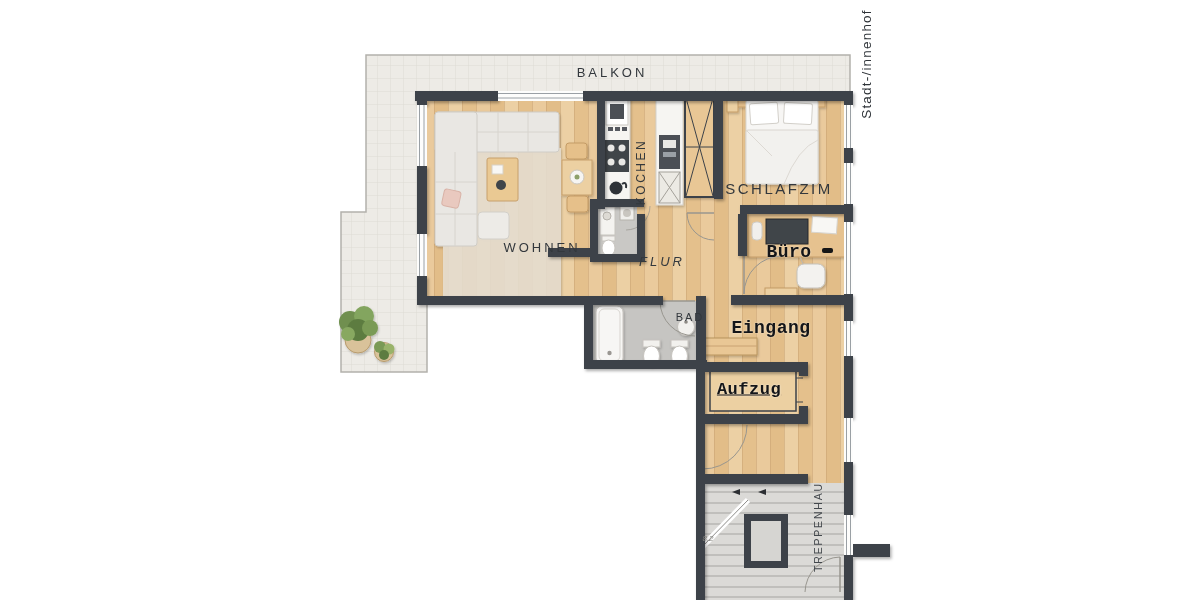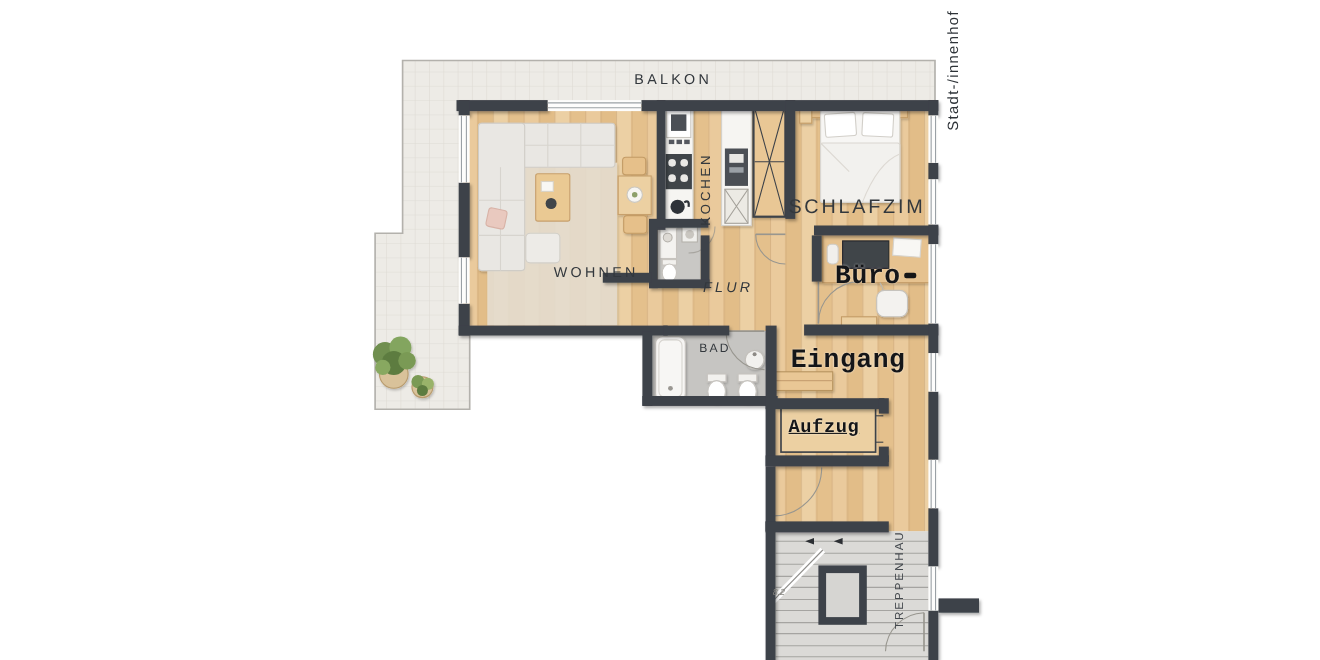--- a/index.html
+++ b/index.html
@@ -17,7 +17,7 @@
   .lbl.vert{transform:translate(-50%,-50%) rotate(-90deg);}
   .lbl.small{font-size:11px;letter-spacing:2px;}
   .lbl.tiny{font-size:8px;letter-spacing:0;color:#85847f;font-weight:400;font-style:italic;}
-  .lbl.schlaf{font-size:18px;letter-spacing:2.5px;}
+  .lbl.schlaf{font-size:15px;letter-spacing:2.5px;}
   .lbl.trepp{font-size:10.5px;letter-spacing:1.8px;color:#43484d;}
   .lbl.orient{font-size:13.5px;letter-spacing:1.2px;color:#2e3338;font-weight:400;}
   .stamp{

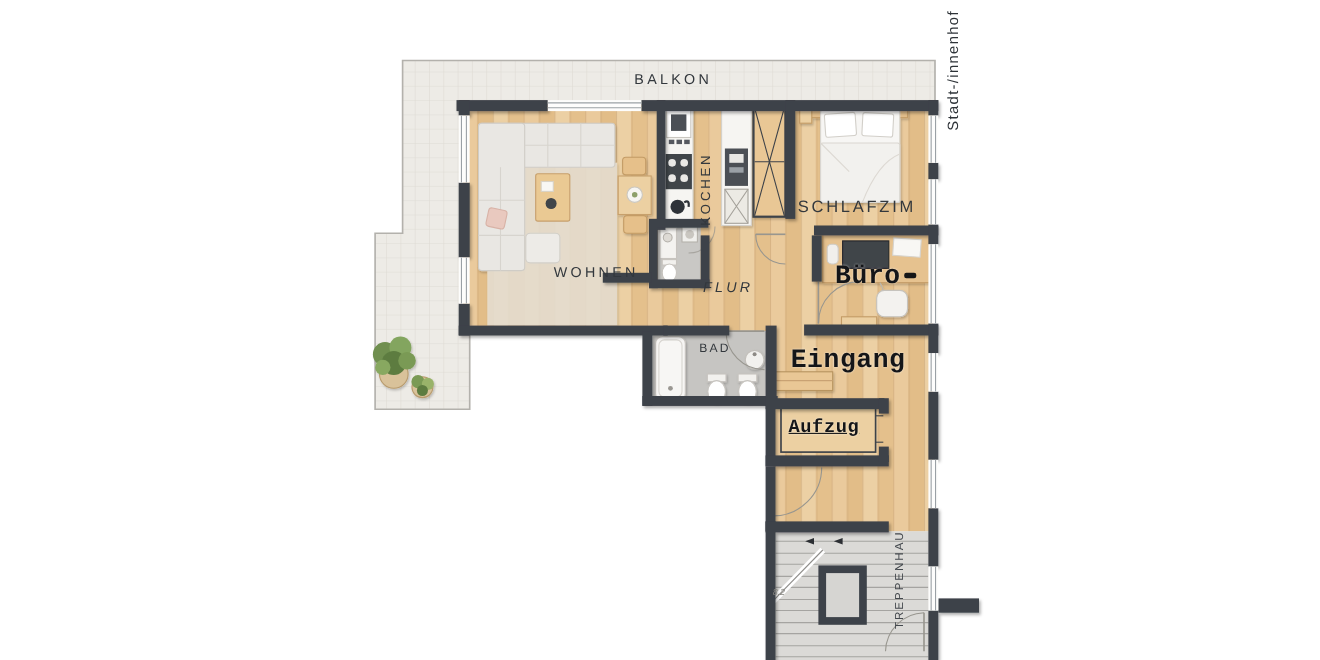--- a/index.html
+++ b/index.html
@@ -23,7 +23,7 @@
   .stamp{
     position:absolute;transform:translate(-50%,-50%);
     font-family:"Liberation Mono","DejaVu Sans Mono",monospace;
-    font-weight:700;color:#141518;font-size:24px;letter-spacing:0.5px;white-space:nowrap;
+    font-weight:700;color:#141518;font-size:18px;letter-spacing:0.5px;white-space:nowrap;
     text-shadow:0 0 2px rgba(255,255,255,0.65);
     pointer-events:none;
   }

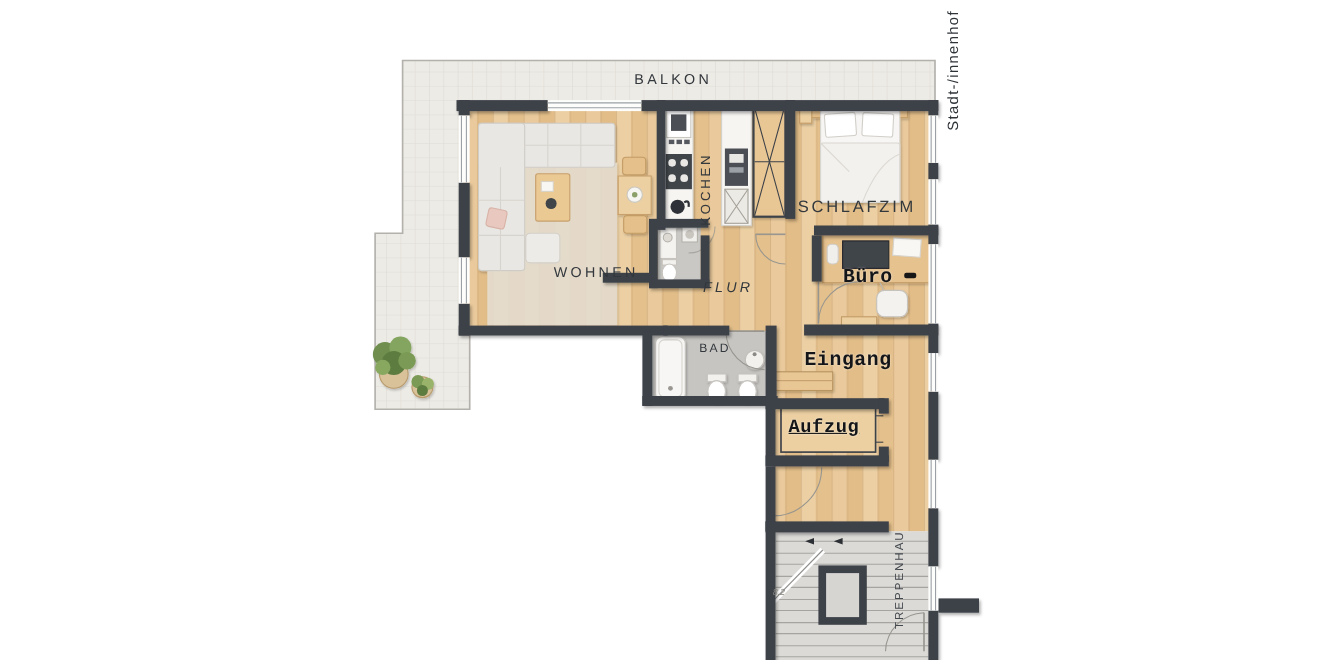--- a/index.html
+++ b/index.html
@@ -15,7 +15,7 @@
     pointer-events:none;
   }
   .lbl.vert{transform:translate(-50%,-50%) rotate(-90deg);}
-  .lbl.small{font-size:11px;letter-spacing:2px;}
+  .lbl.small{font-size:11px;letter-spacing:2px;margin-left:40px;}
   .lbl.tiny{font-size:8px;letter-spacing:0;color:#85847f;font-weight:400;font-style:italic;}
   .lbl.schlaf{font-size:15px;letter-spacing:2.5px;}
   .lbl.trepp{font-size:10.5px;letter-spacing:1.8px;color:#43484d;}

